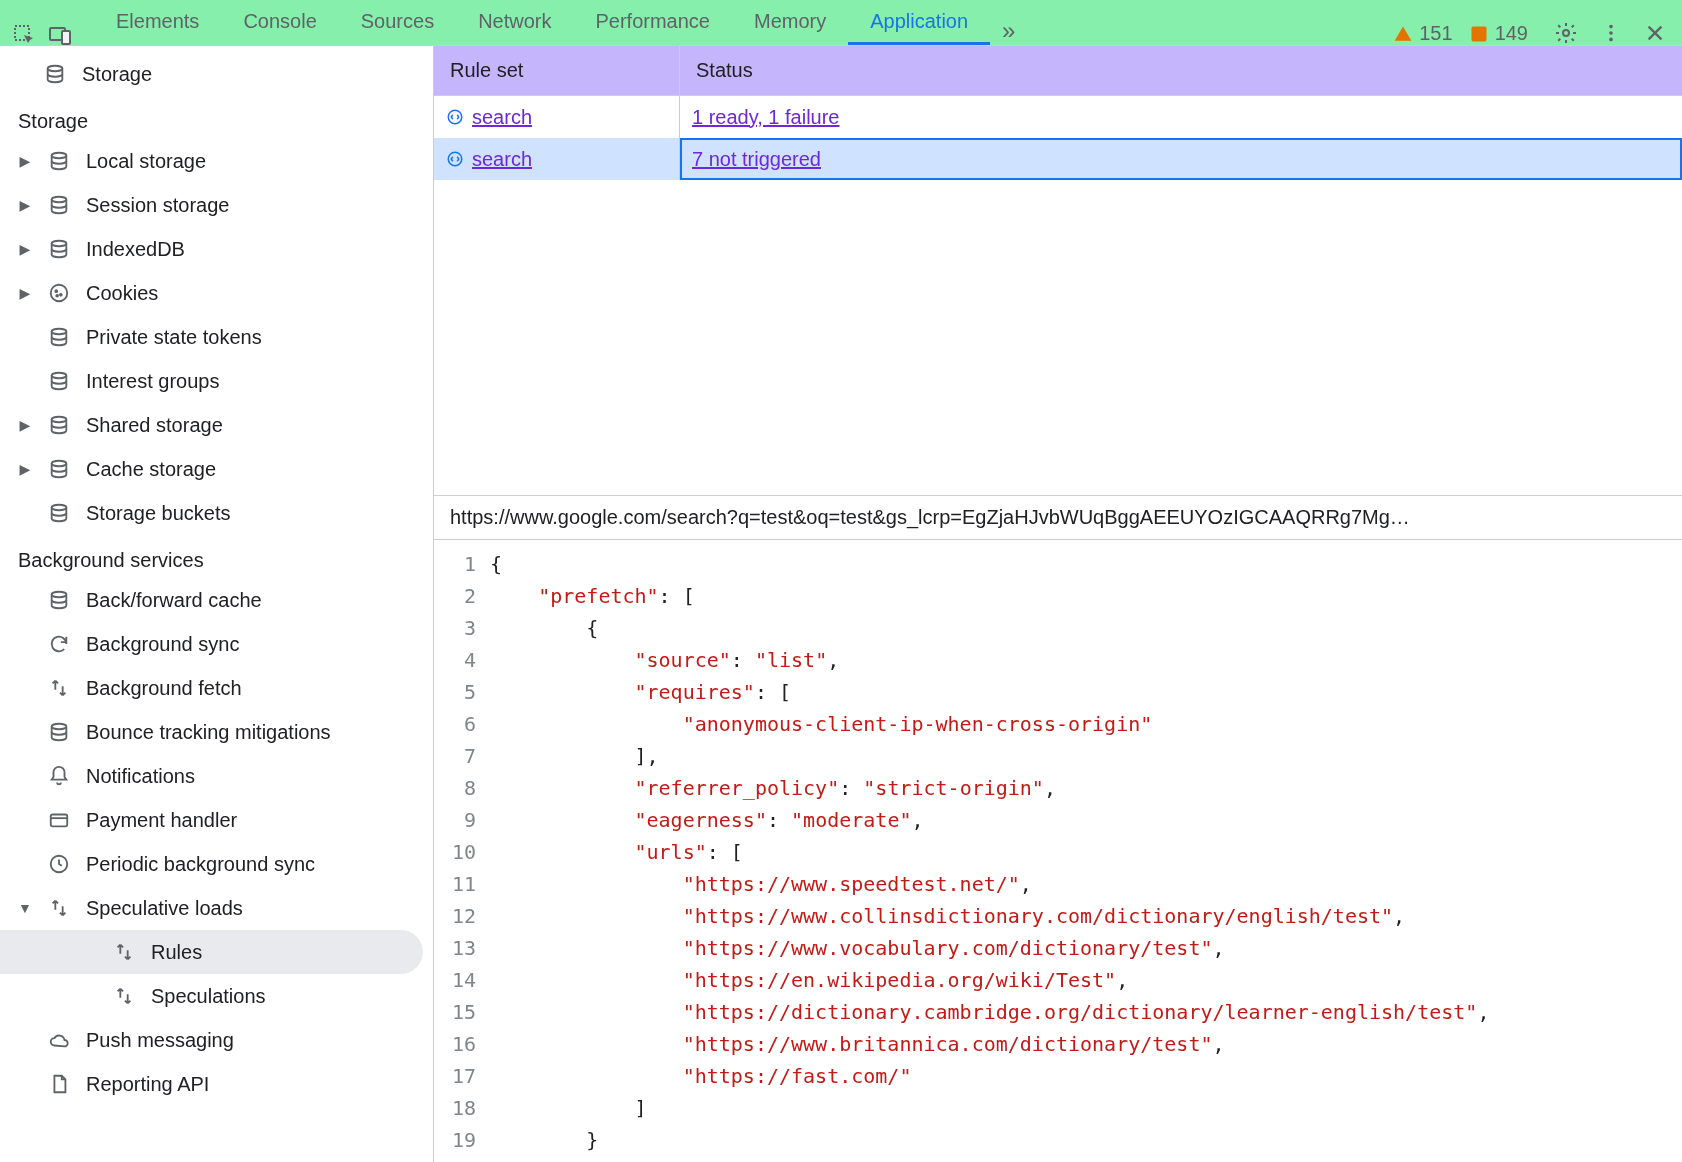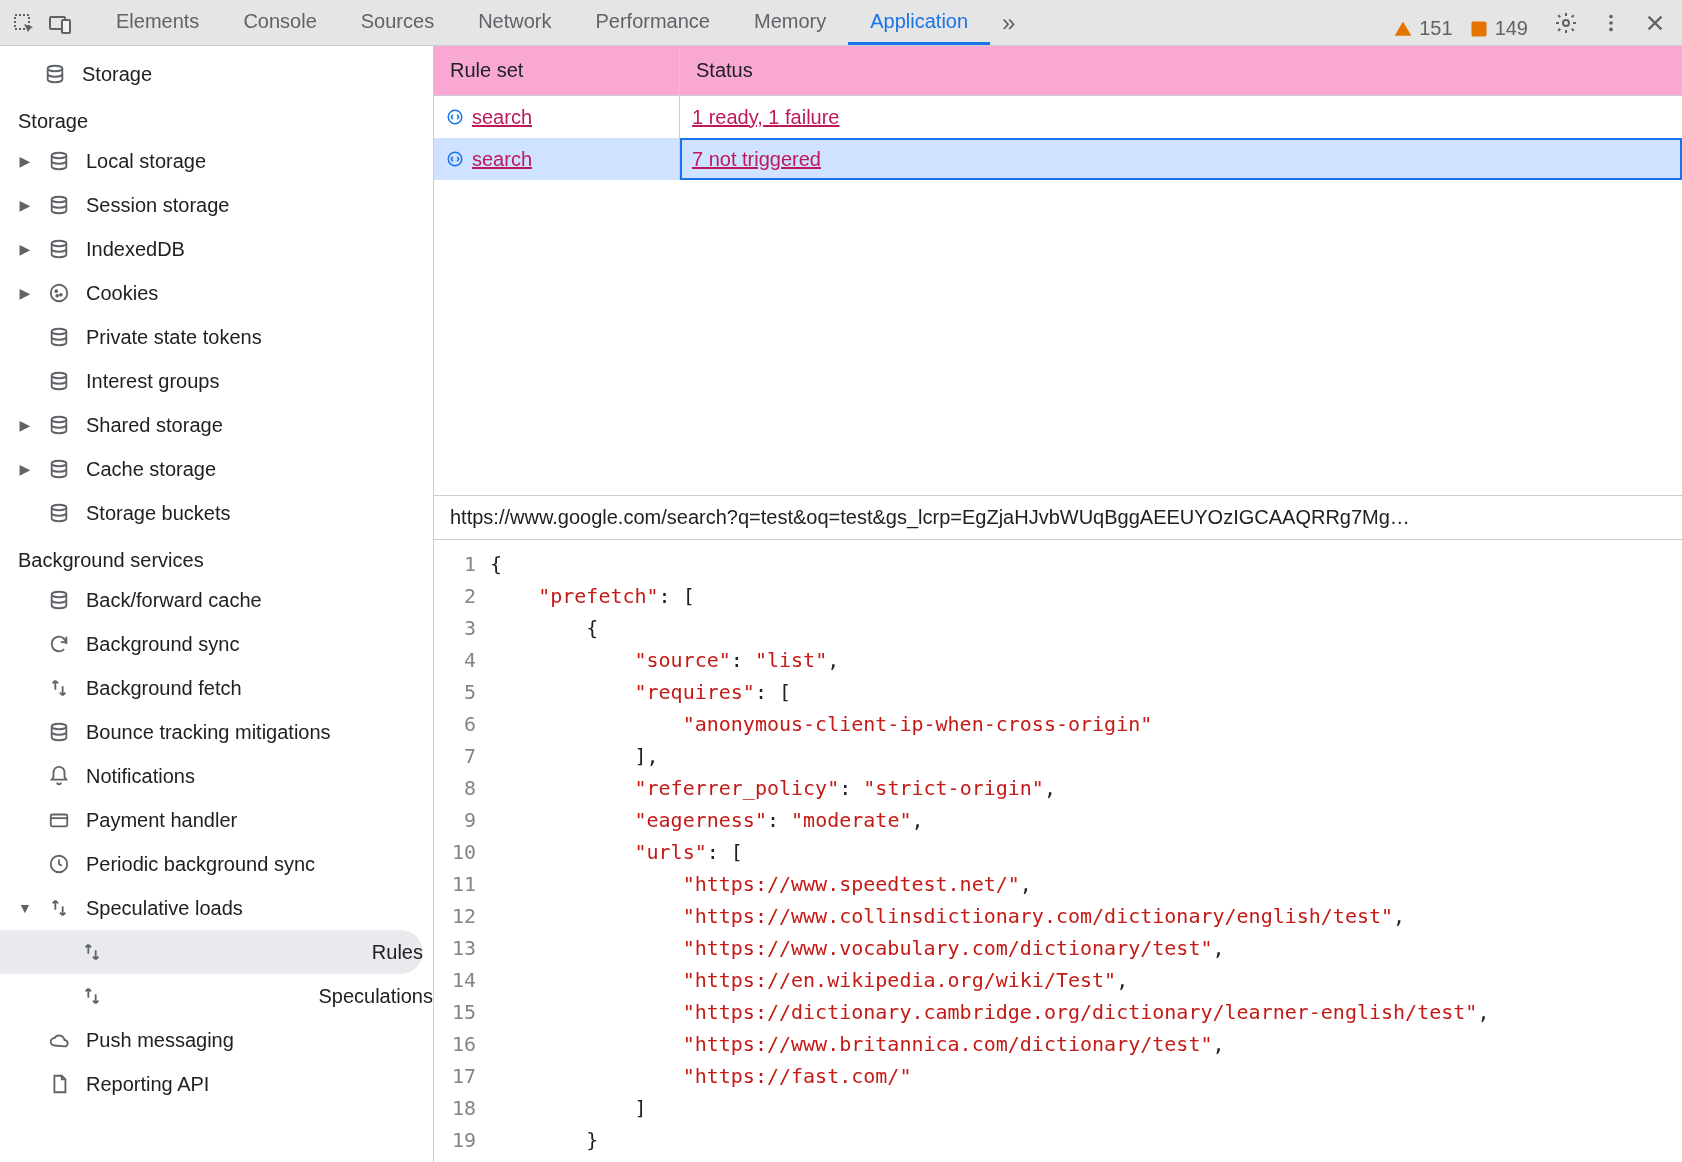--- a/index.html
+++ b/index.html
@@ -6,7 +6,7 @@
   html, body { width: 1682px; height: 1162px; font-family: "Helvetica Neue", Arial, sans-serif; font-size: 20px; color: #202124; background: #fff; overflow: hidden; }
 
   
-  .toolbar { height: 46px; background: #e5e5e5; border-bottom: 1px solid #cacdd1; display: flex; align-items: center; padding: 0 8px; }
+  .toolbar { height: 46px; background: #86efac; border-bottom: 1px solid #cacdd1; display: flex; align-items: flex-end; padding: 0 8px; }
   .toolbar .left-icons { display: flex; gap: 14px; align-items: center; padding: 0 10px 0 4px; }
   .toolbar .tabs { display: flex; align-items: stretch; height: 100%; margin-left: 14px; }
   .toolbar .tab { padding: 0 22px; display: flex; align-items: center; color: #5f6368; cursor: default; border-bottom: 3px solid transparent; }

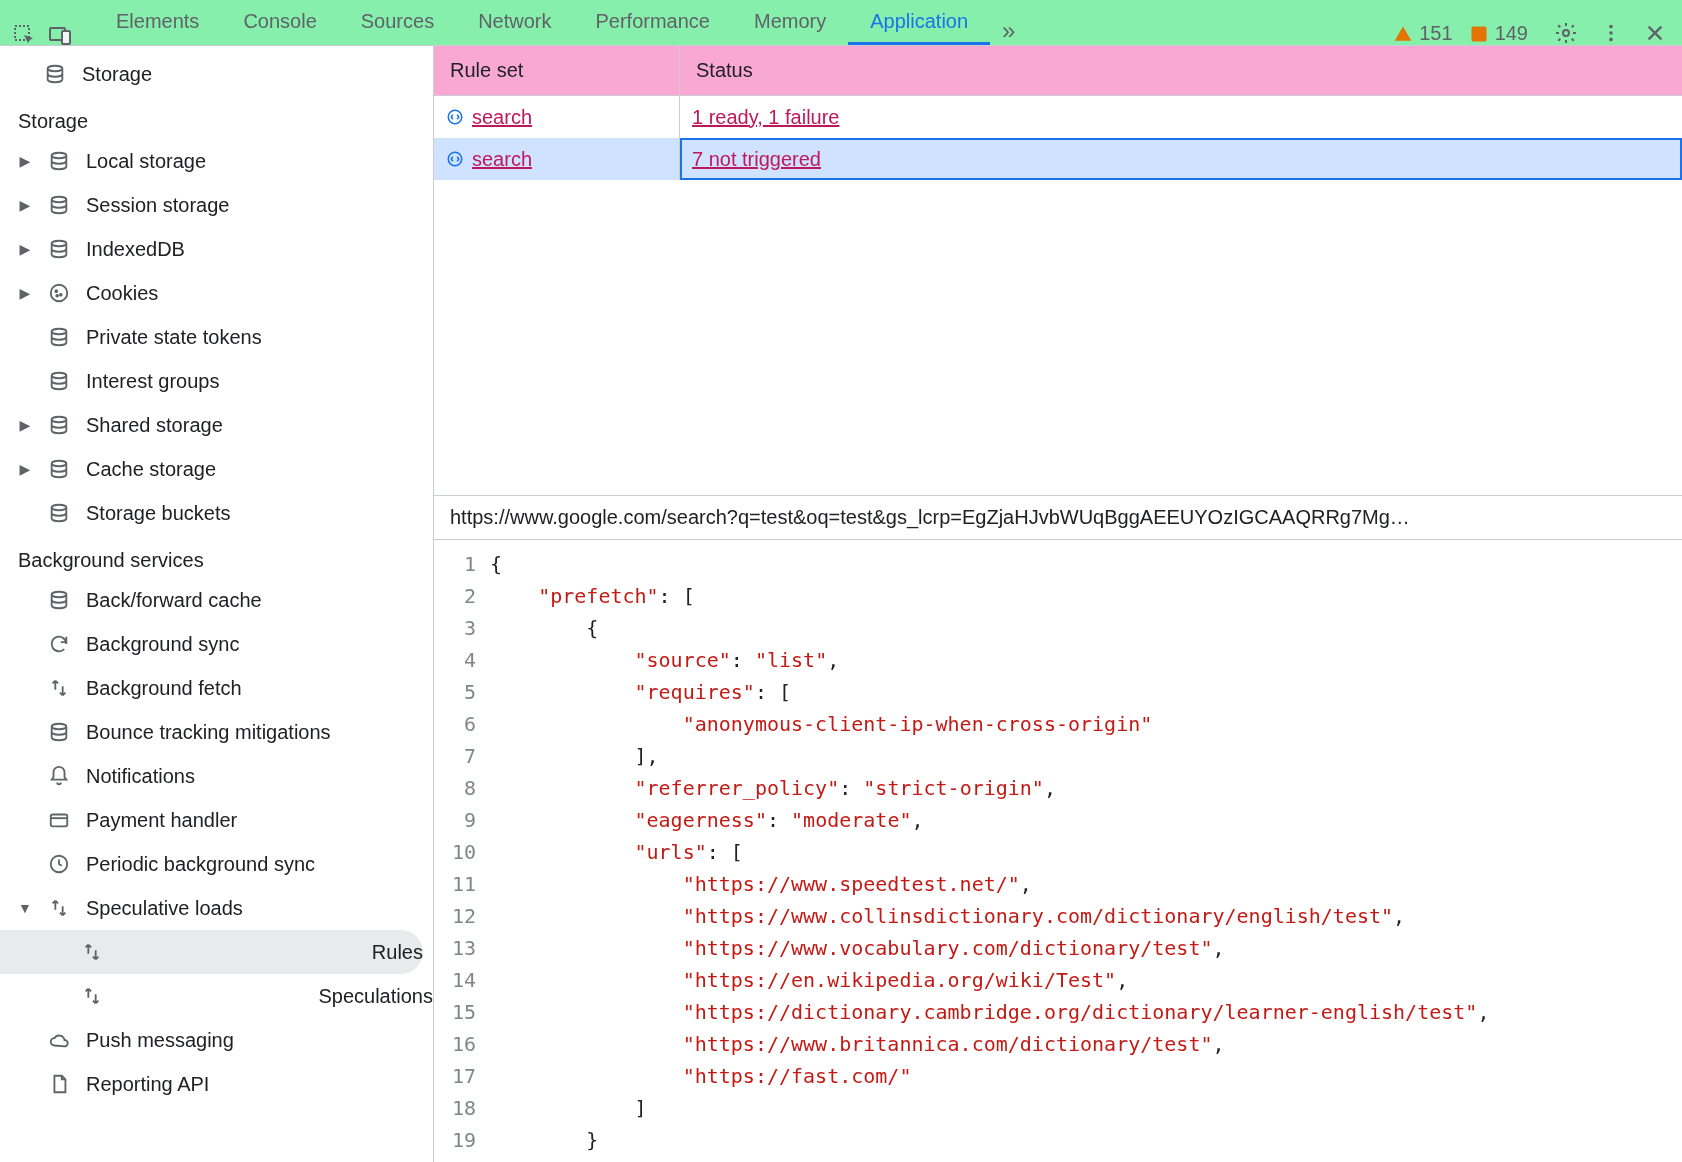--- a/index.html
+++ b/index.html
@@ -40,7 +40,7 @@
 
   
   .rules-pane { height: 450px; border-bottom: 1px solid #cacdd1; display:flex; flex-direction:column; }
-  .rules-header { height: 50px; background: #f9a8d4; border-bottom: 1px solid #cacdd1; display:flex; }
+  .rules-header { height: 50px; background: #c4b5fd; border-bottom: 1px solid #cacdd1; display:flex; }
   .rules-header .col { display:flex; align-items:center; padding-left: 16px; color:#202124; }
   .col-rule { width: 246px; border-right: 1px solid #cacdd1; }
   .col-status { flex:1; }

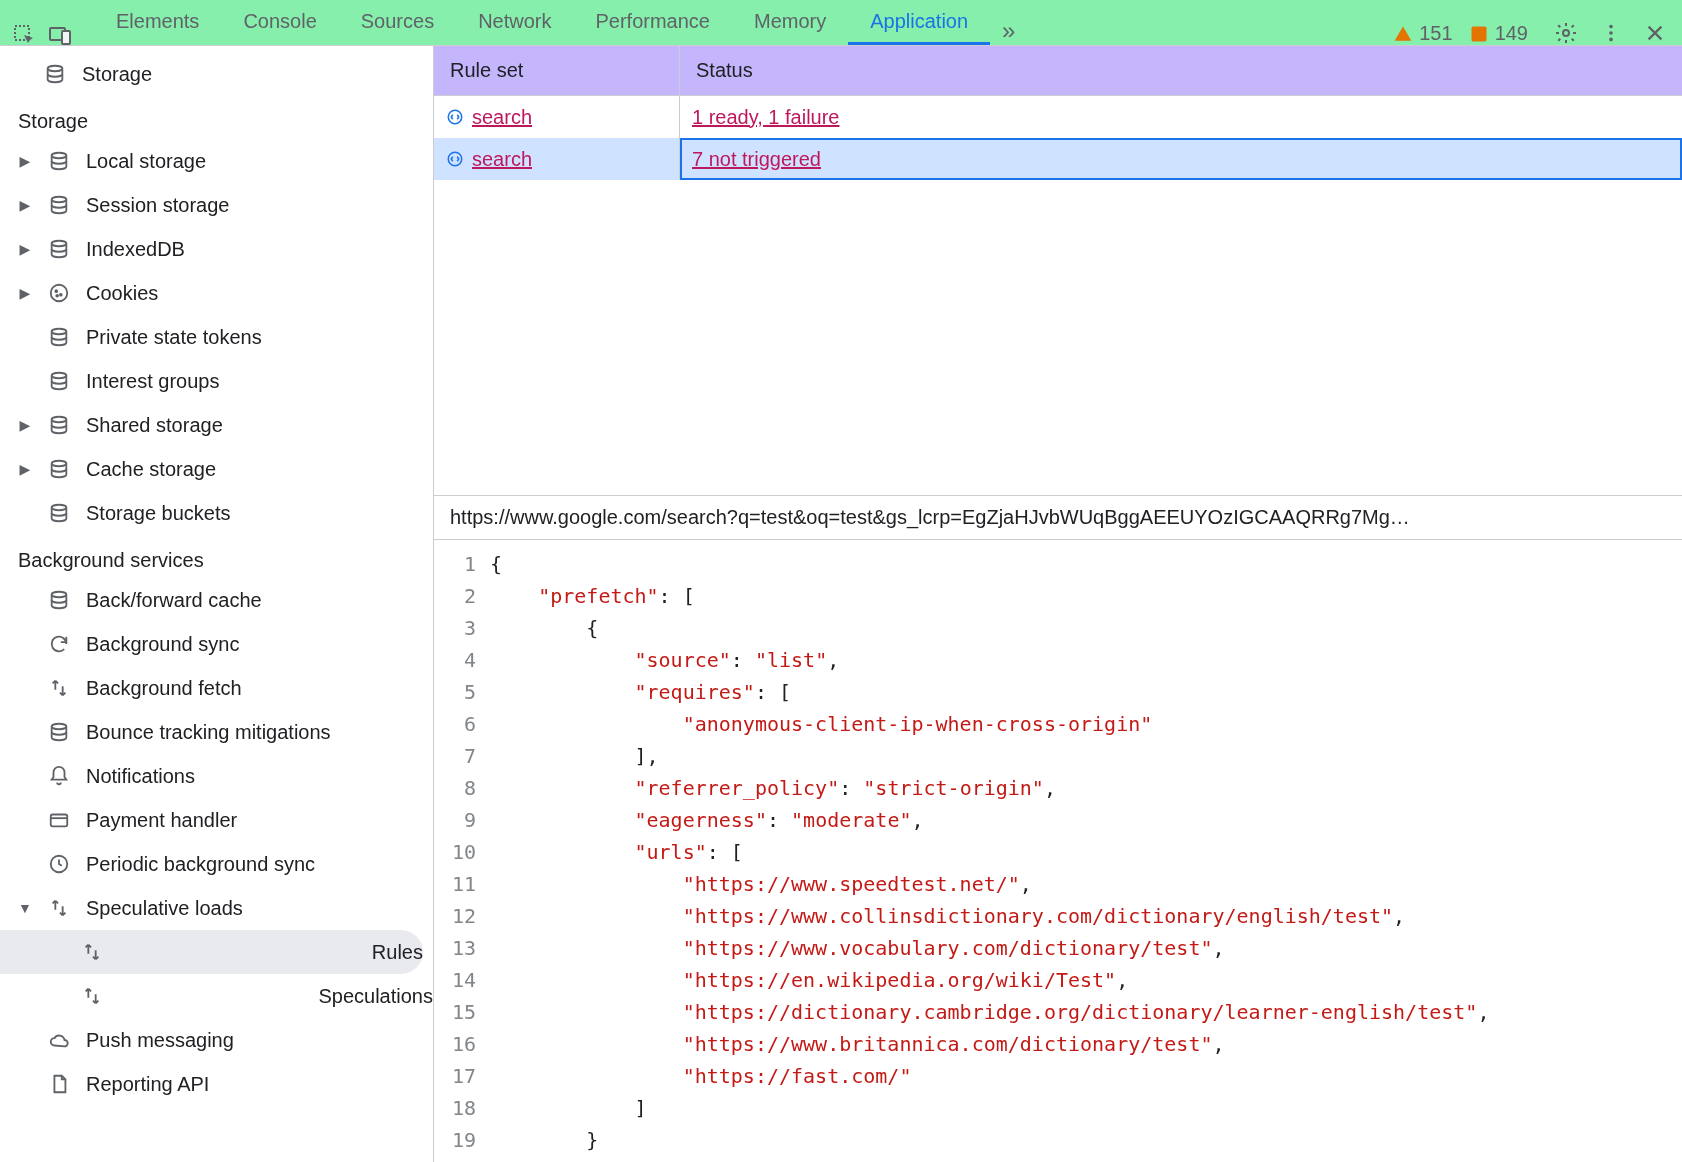--- a/index.html
+++ b/index.html
@@ -49,7 +49,7 @@
   .rules-row .cell { display:flex; align-items:center; padding-left: 12px; }
   .rules-row .cell.rule { width:246px; border-right: 1px solid #cacdd1; gap:8px; }
   .rules-row .cell.status { flex:1; }
-  .rules-row a { color:#be185d; text-decoration: underline; }
+  .rules-row a { color:#6d28d9; text-decoration: underline; }
   .rules-row.selected { background:#cfe2ff; }
   .rules-row.selected .cell.status { outline: 2px solid #1a73e8; outline-offset:-2px; }
   .rule-icon { color:#1a73e8; }

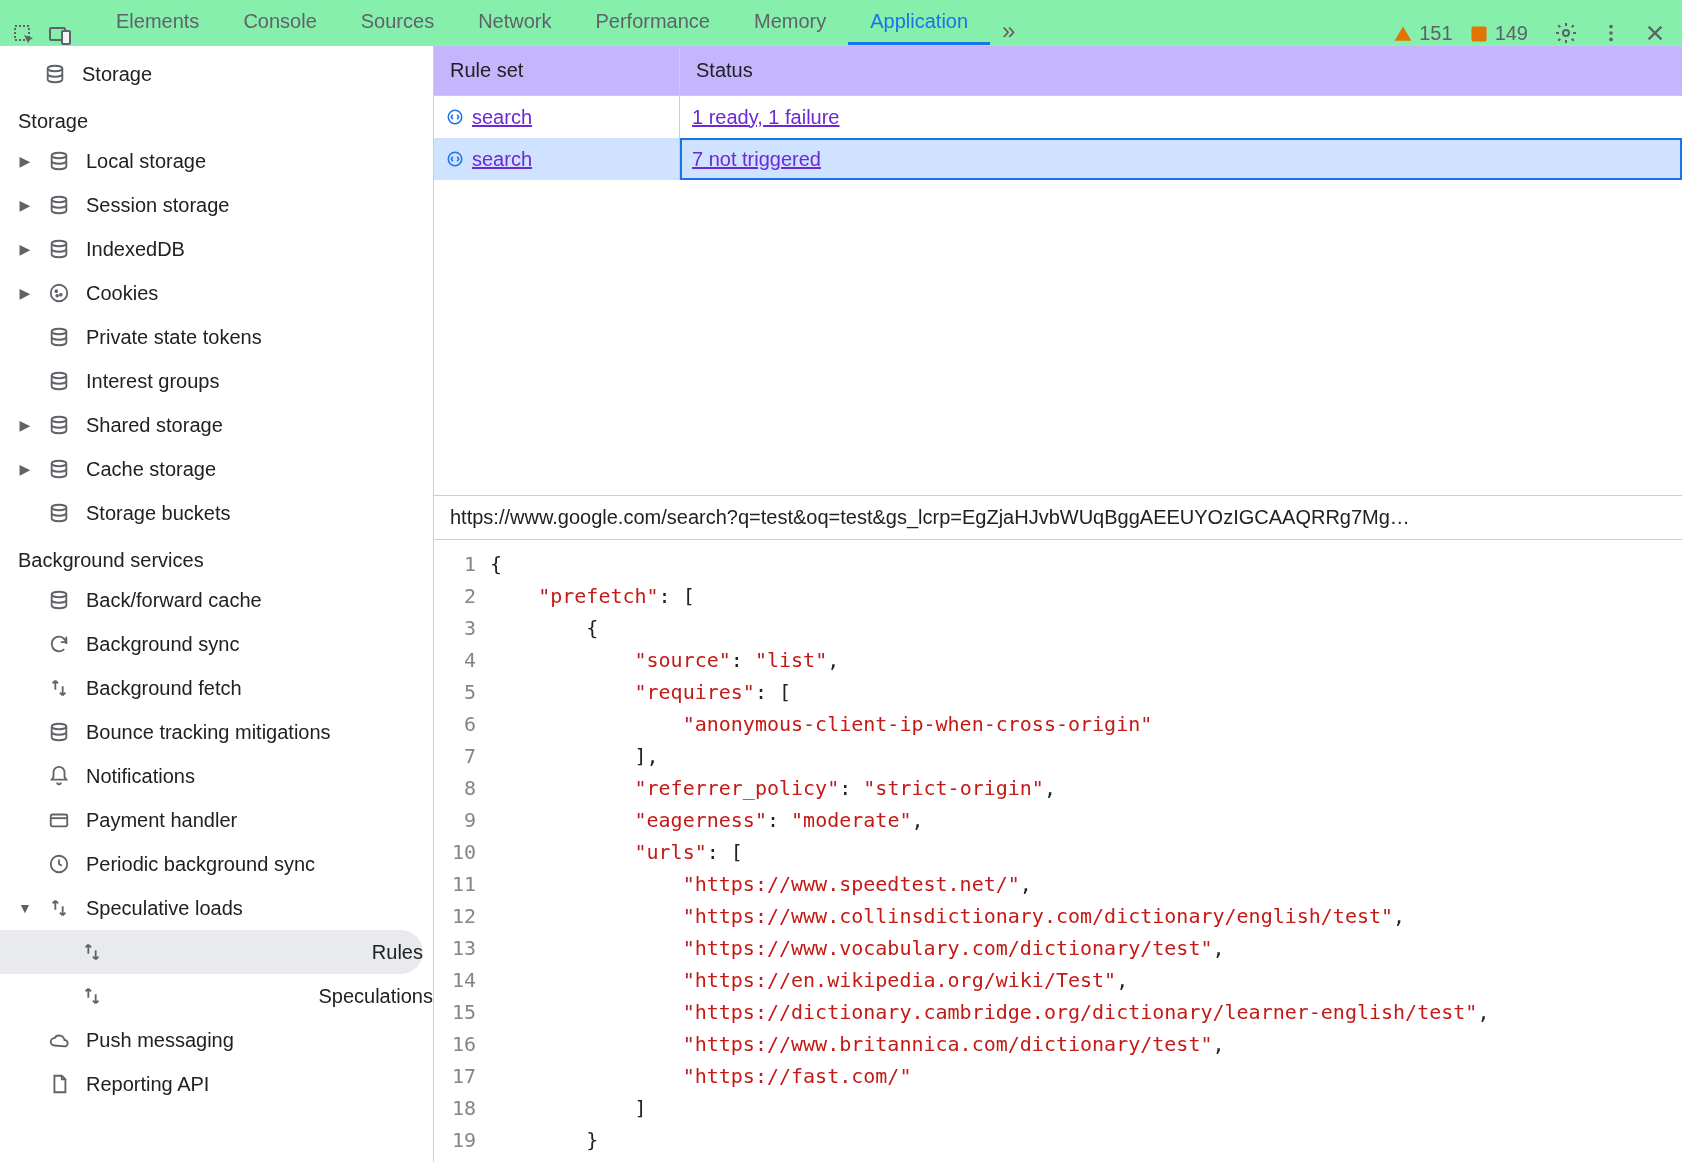--- a/index.html
+++ b/index.html
@@ -28,7 +28,7 @@
   .sidebar { width: 434px; border-right: 1px solid #cacdd1; overflow-y: auto; padding-top: 6px; }
   .side-item { display: flex; align-items: center; height: 44px; padding-left: 18px; gap: 14px; cursor: default; }
   .side-item.child { padding-left: 42px; }
-  .side-item.grandchild { padding-left: 79px; justify-content: space-between; }
+  .side-item.grandchild { padding-left: 111px; }
   .side-item.selected { background: #e8eaed; border-top-right-radius: 22px; border-bottom-right-radius: 22px; margin-right: 10px; }
   .side-section { font-size: 20px; color: #202124; padding: 14px 0 6px 18px; }
   .tree-arrow { width: 14px; display:inline-flex; justify-content:center; color:#5f6368; font-size:14px;}

